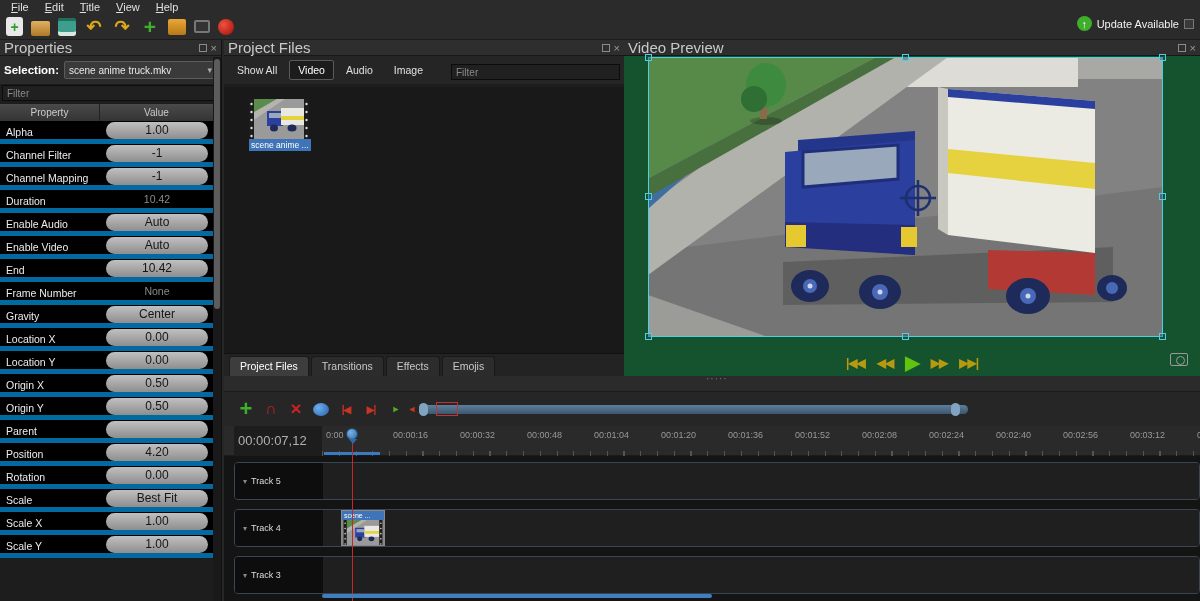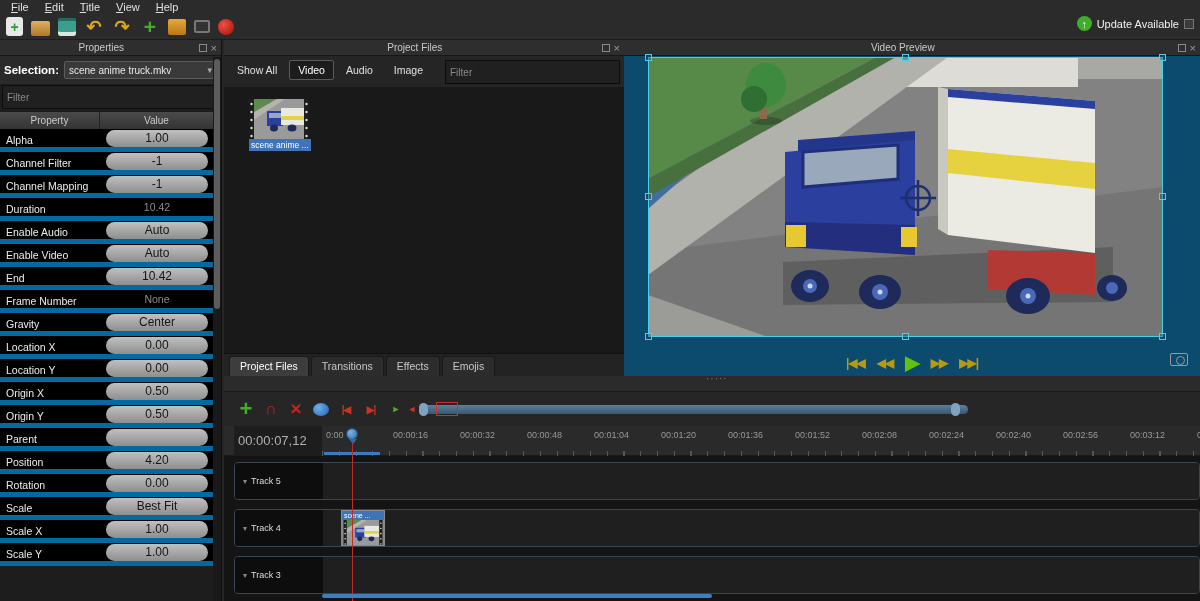--- a/index.html
+++ b/index.html
@@ -28,7 +28,7 @@
   
   .panel { position:absolute; background:#1d1d1d; }
   .phead { height:16px; background:#2e2e2e; display:flex; align-items:center; padding:0 4px; border-bottom:1px solid #171717; }
-  .ptitle { color:#c9c9c9; font-size:10px; flex:1;text-align:center; }
+  .ptitle { color:#c9c9c9; font-size:15px; flex:1; }
   .dockbtns { display:flex; gap:4px; align-items:center; }
   .dock-float { width:8px; height:8px; border:1px solid #8a8a8a; display:inline-block; }
   .dock-close { color:#9a9a9a; font-size:11px; line-height:8px; }

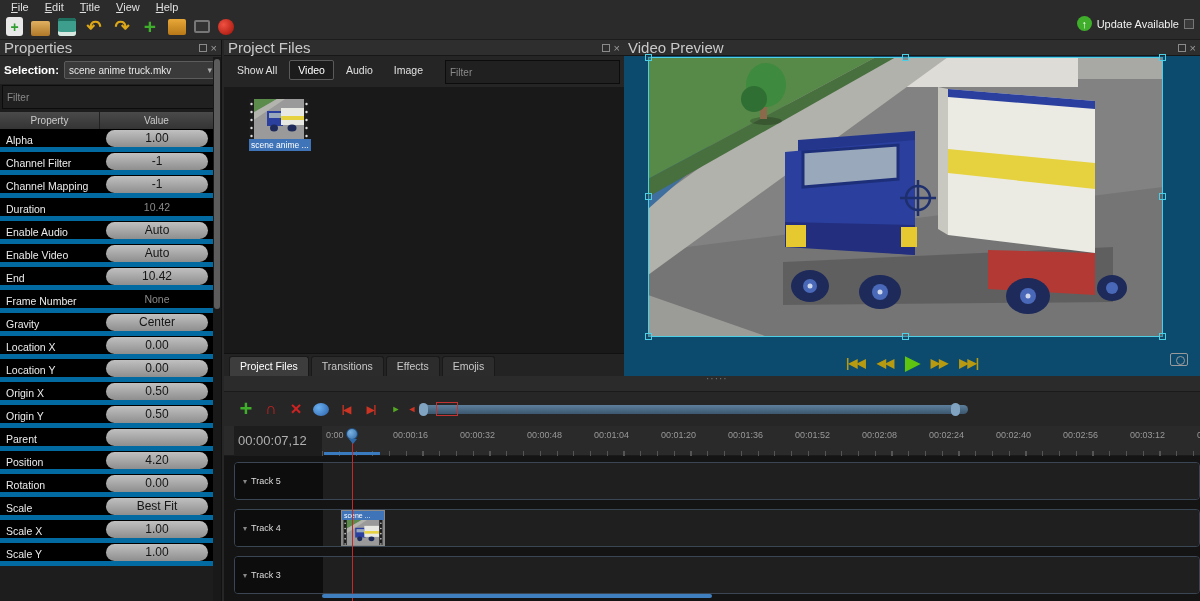--- a/index.html
+++ b/index.html
@@ -70,7 +70,7 @@
   .btab.active { background:#3d3d3d; color:#fff; }
 
   
-  #video-preview-panel { left:624px; top:40px; width:576px; height:336px; background:#0c4a6e; }
+  #video-preview-panel { left:624px; top:40px; width:576px; height:336px; background:#14532d; }
   #video-wrap { position:absolute; left:24px; top:17px; width:515px; height:280px; background:#828282; }
   .sel-frame { position:absolute; inset:0; border:1px solid #4dd0e5; pointer-events:none; }
   .handle { position:absolute; width:7px; height:7px; background:rgba(40,70,90,.35); border:1px solid #4dd0e5; }

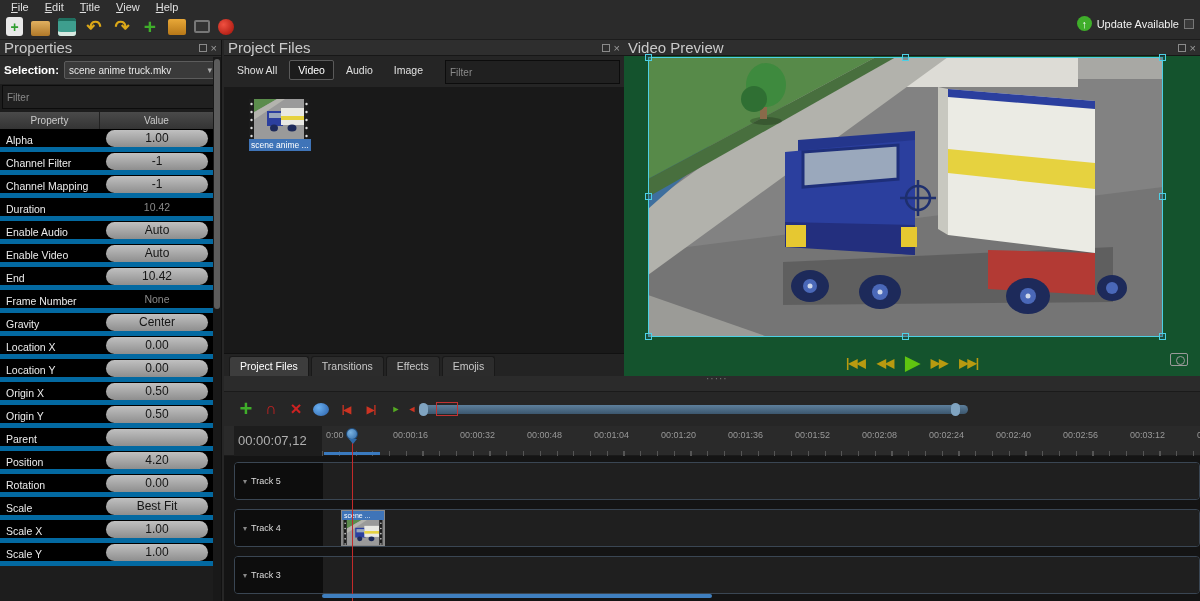--- a/index.html
+++ b/index.html
@@ -57,7 +57,7 @@
 
   
   #project-files-panel { left:224px; top:40px; width:400px; height:336px; }
-  .tabsrow { display:flex; align-items:flex-start; gap:13px; padding:4px 4px; background:#252525; }
+  .tabsrow { display:flex; align-items:flex-end; gap:19px; padding:4px 4px; background:#252525; }
   .ftab { padding:3px 8px; font-size:10.5px; color:#e0e0e0; border:1px solid transparent; border-radius:2px; }
   .ftab.active { background:#1c1c1c; border-color:#5a5a5a; color:#fff; }
   .pf-filter { flex:1; margin:0; width:auto; }

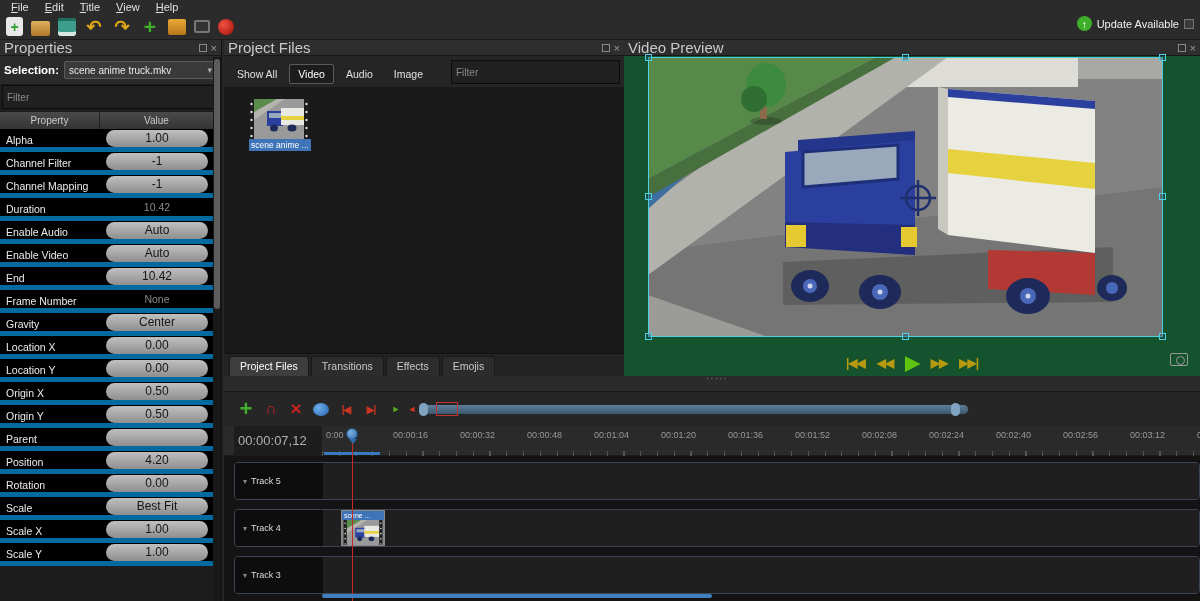--- a/index.html
+++ b/index.html
@@ -40,7 +40,7 @@
   .sel-dd { flex:1; height:18px; background:#3a3a3a; border:1px solid #5c5c5c; border-radius:2px; display:flex; align-items:center; padding:0 4px; font-size:10px; color:#e8e8e8; }
   .sel-dd span:first-child { flex:1; white-space:nowrap; overflow:hidden; }
   .caret { color:#aaa; font-size:9px; }
-  .filter-input { display:block; width:212px; margin:1px 2px 3px 2px; height:24px; background:#202020; border:1px solid #0c0c0c; color:#ddd; font-size:10px; padding:0 4px; font-family:"Liberation Sans", sans-serif; }
+  .filter-input { display:block; width:212px; margin:1px 2px 3px 2px; height:16px; background:#202020; border:1px solid #0c0c0c; color:#ddd; font-size:10px; padding:0 4px; font-family:"Liberation Sans", sans-serif; }
   .filter-input::placeholder { color:#8a8a8a; }
   .thead { display:flex; height:17px; width:214px; }
   .hcell { background:linear-gradient(#4a4a4a,#343434); color:#ccc; font-size:10px; text-align:center; line-height:17px; border-right:1px solid #222; }

